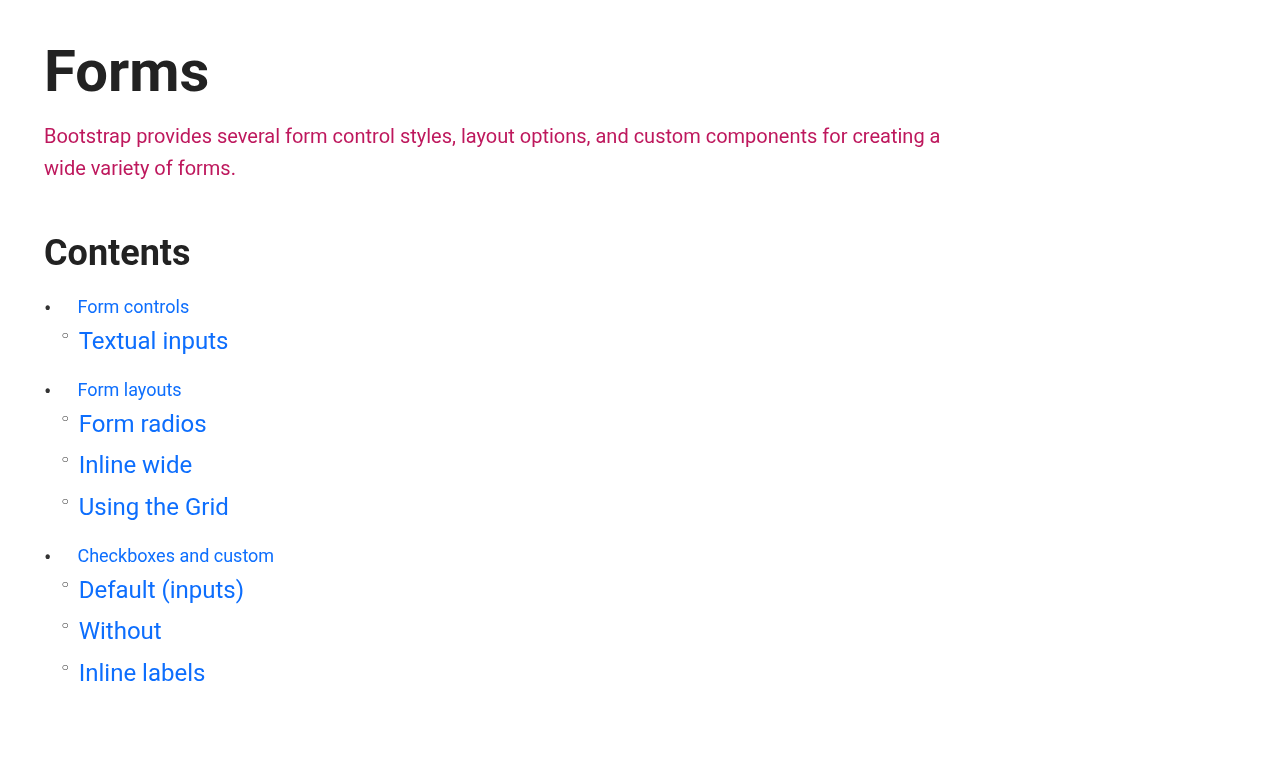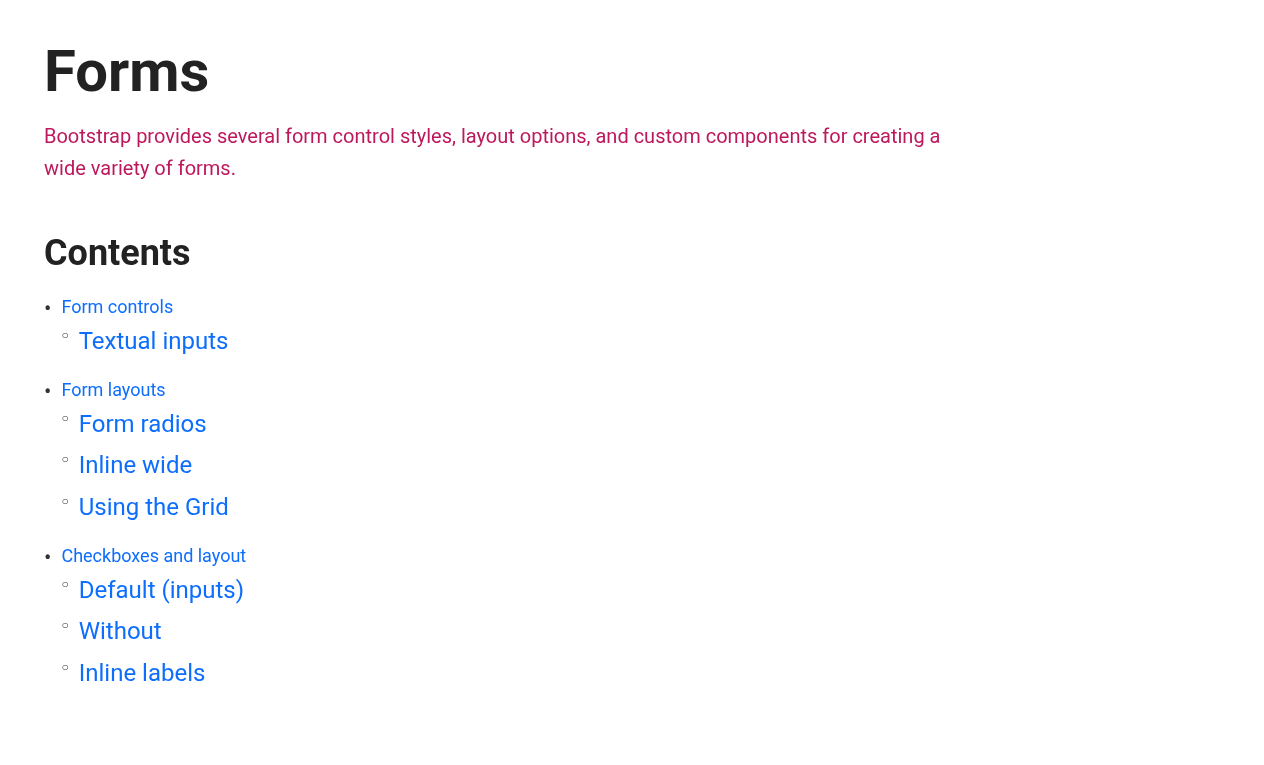--- a/index.html
+++ b/index.html
@@ -90,6 +90,7 @@
     .top-link {
       font-size: 18px;
       line-height: 1.4;
+      margin-left: 16px;
     }
 
     .sub-link {

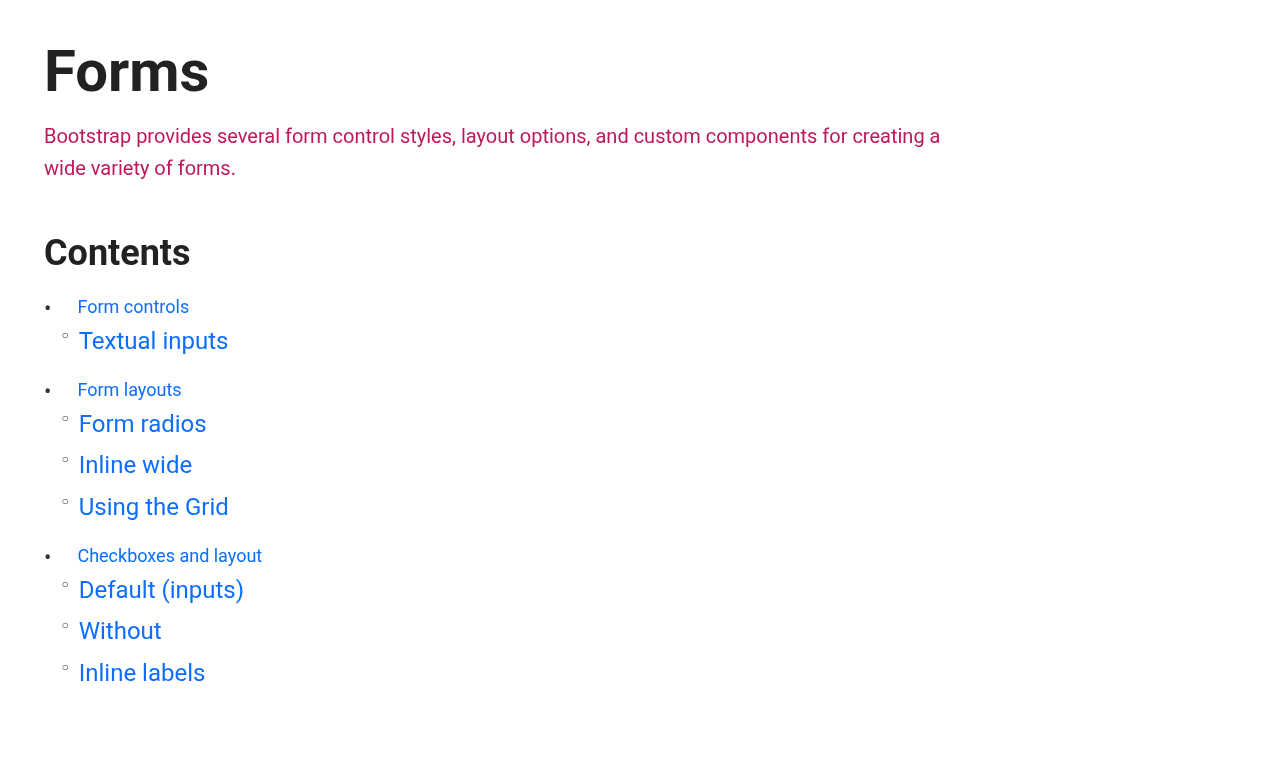--- a/index.html
+++ b/index.html
@@ -150,7 +150,7 @@
   <li>
     <span class="bullet">•</span>
     <div class="top-item-content">
-      <a class="top-link" href="#checkboxes-and-radios">Checkboxes and layout</a>
+      <a class="top-link" href="#checkboxes-and-radios">Checkboxes and custom</a>
       <ul class="sub-list">
         <li>
           <span class="sub-bullet">○</span>

